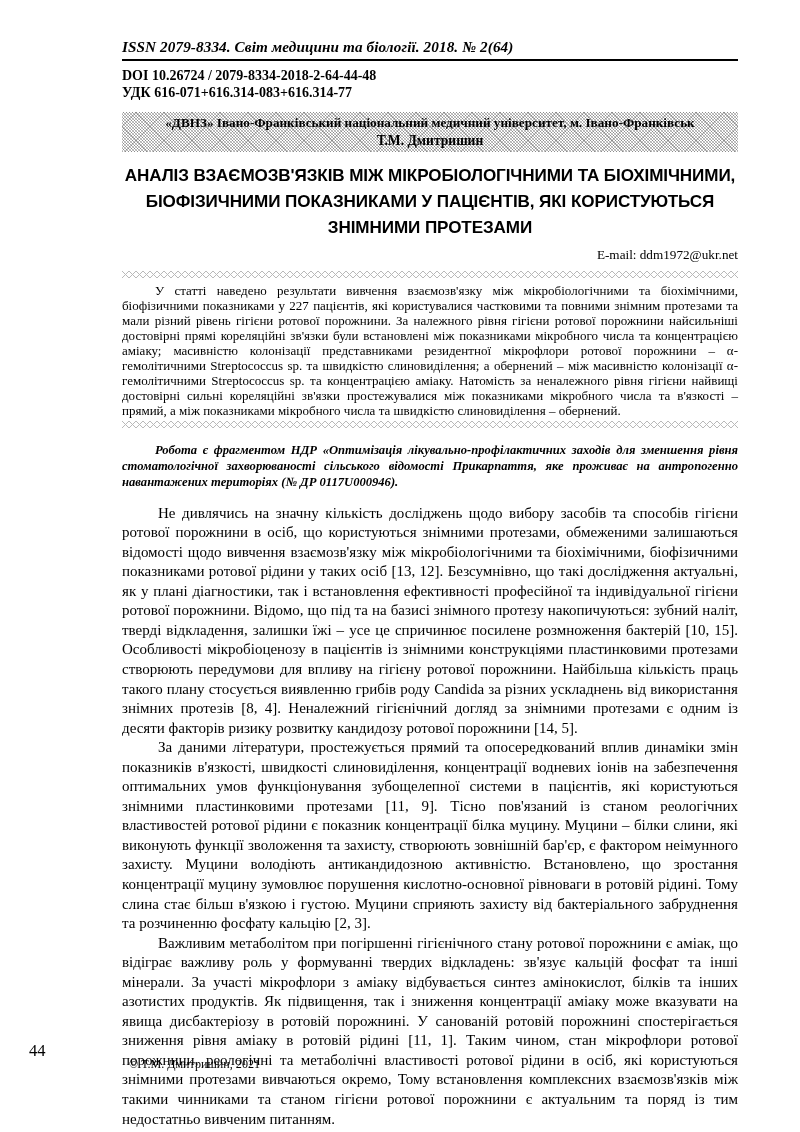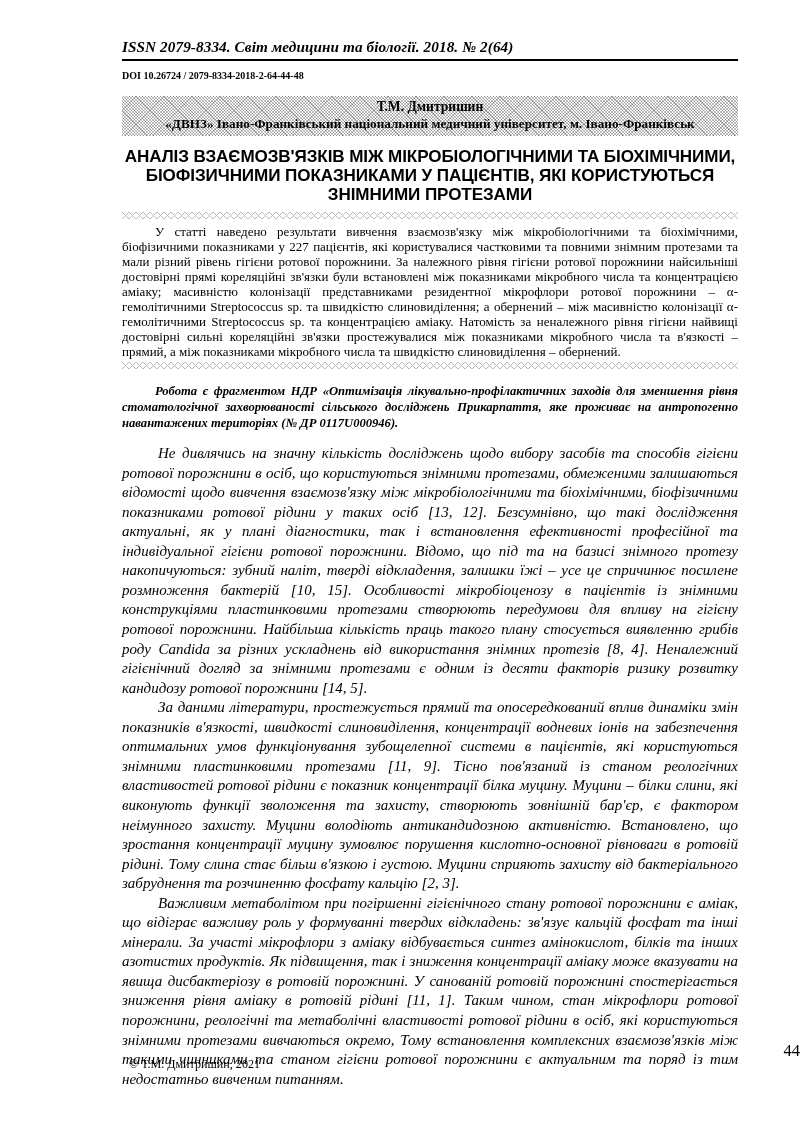--- a/index.html
+++ b/index.html
@@ -48,7 +48,7 @@
   .idblock {
     margin-top: 7px;
     font-weight: bold;
-    font-size: 10px;
+    font-size: 14px;
     line-height: 16.5px;
   }
   .idblock div { white-space: nowrap; }

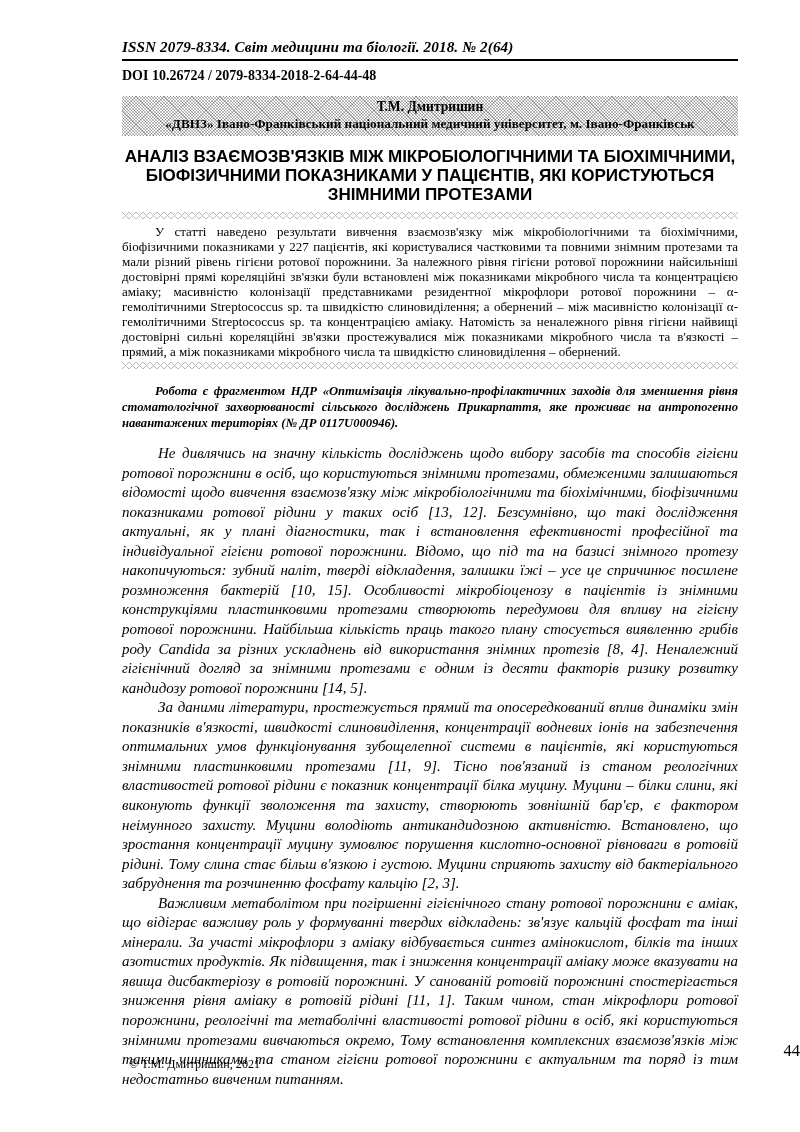--- a/index.html
+++ b/index.html
@@ -164,6 +164,7 @@
 
     <div class="idblock">
       <div>DOI 10.26724 / 2079-8334-2018-2-64-44-48</div>
+      <div>УДК 616-071+616.314-083+616.314-77</div>
     </div>
 
     <div class="hatchband">

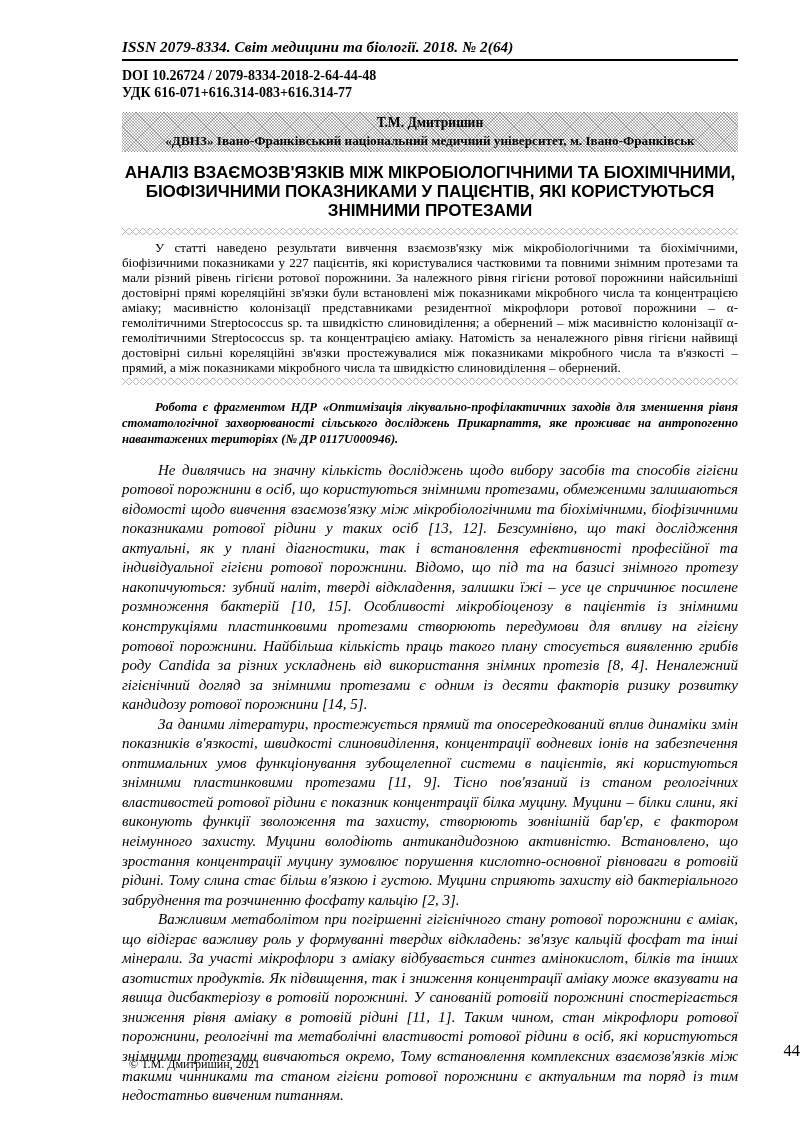--- a/index.html
+++ b/index.html
@@ -168,8 +168,8 @@
     </div>
 
     <div class="hatchband">
+      <div class="aline aff">«ДВНЗ» Івано-Франківський національний медичний університет, м. Івано-Франківськ</div>
       <div class="aline">Т.М. Дмитришин</div>
-      <div class="aline aff">«ДВНЗ» Івано-Франківський національний медичний університет, м. Івано-Франківськ</div>
     </div>
 
     <div class="title">АНАЛІЗ ВЗАЄМОЗВ'ЯЗКІВ МІЖ МІКРОБІОЛОГІЧНИМИ ТА БІОХІМІЧНИМИ, БІОФІЗИЧНИМИ ПОКАЗНИКАМИ У ПАЦІЄНТІВ, ЯКІ КОРИСТУЮТЬСЯ ЗНІМНИМИ ПРОТЕЗАМИ</div>

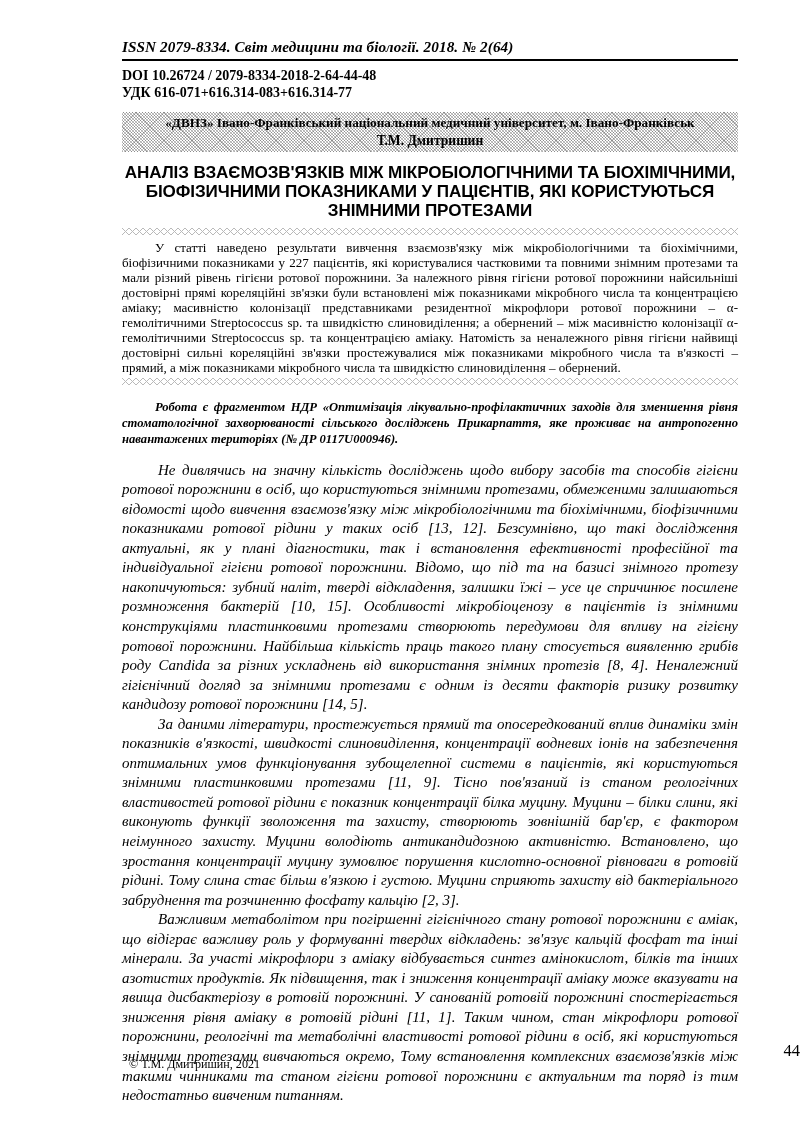--- a/index.html
+++ b/index.html
@@ -80,7 +80,7 @@
     font-family: "Liberation Sans", "DejaVu Sans", sans-serif;
     font-weight: bold;
     font-size: 17.1px;
-    line-height: 19px;
+    line-height: 26px;
     text-align: center;
     text-transform: uppercase;
     margin-top: 11px;

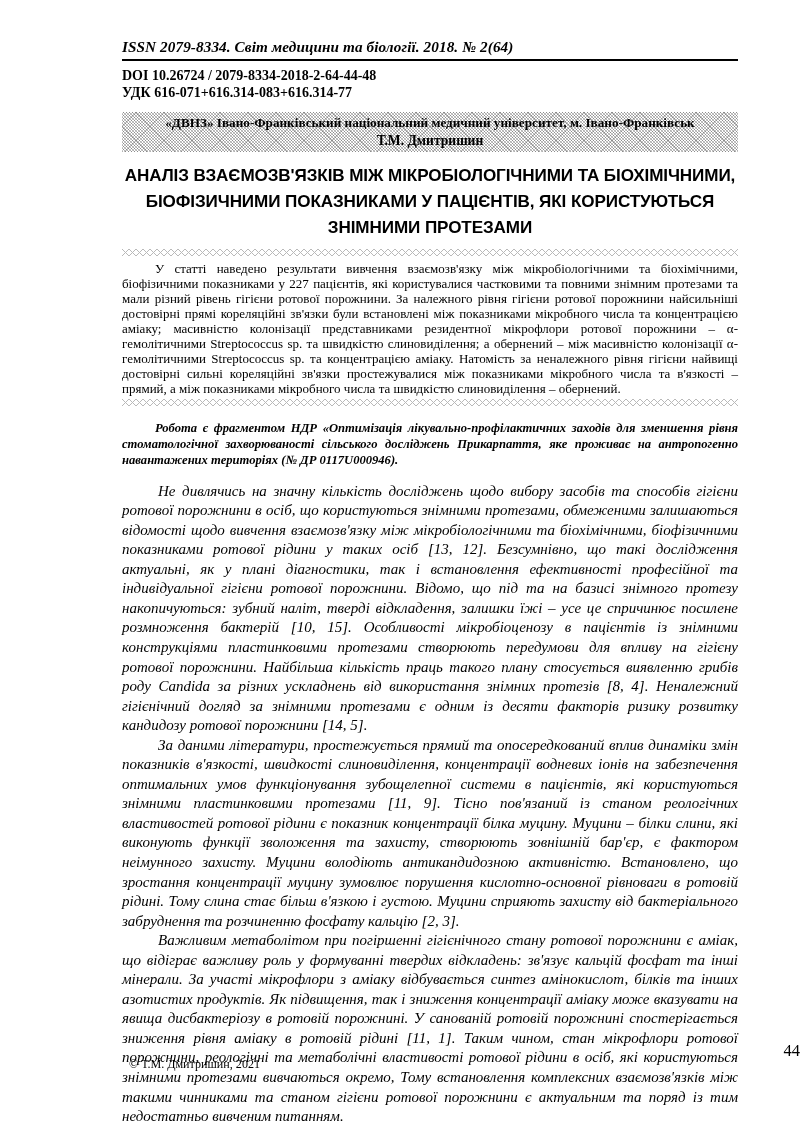--- a/index.html
+++ b/index.html
@@ -174,6 +174,7 @@
 
     <div class="title">АНАЛІЗ ВЗАЄМОЗВ'ЯЗКІВ МІЖ МІКРОБІОЛОГІЧНИМИ ТА БІОХІМІЧНИМИ, БІОФІЗИЧНИМИ ПОКАЗНИКАМИ У ПАЦІЄНТІВ, ЯКІ КОРИСТУЮТЬСЯ ЗНІМНИМИ ПРОТЕЗАМИ</div>
 
+    <div class="email">E-mail: ddm1972@ukr.net</div>
 
     <div class="wave"></div>
 

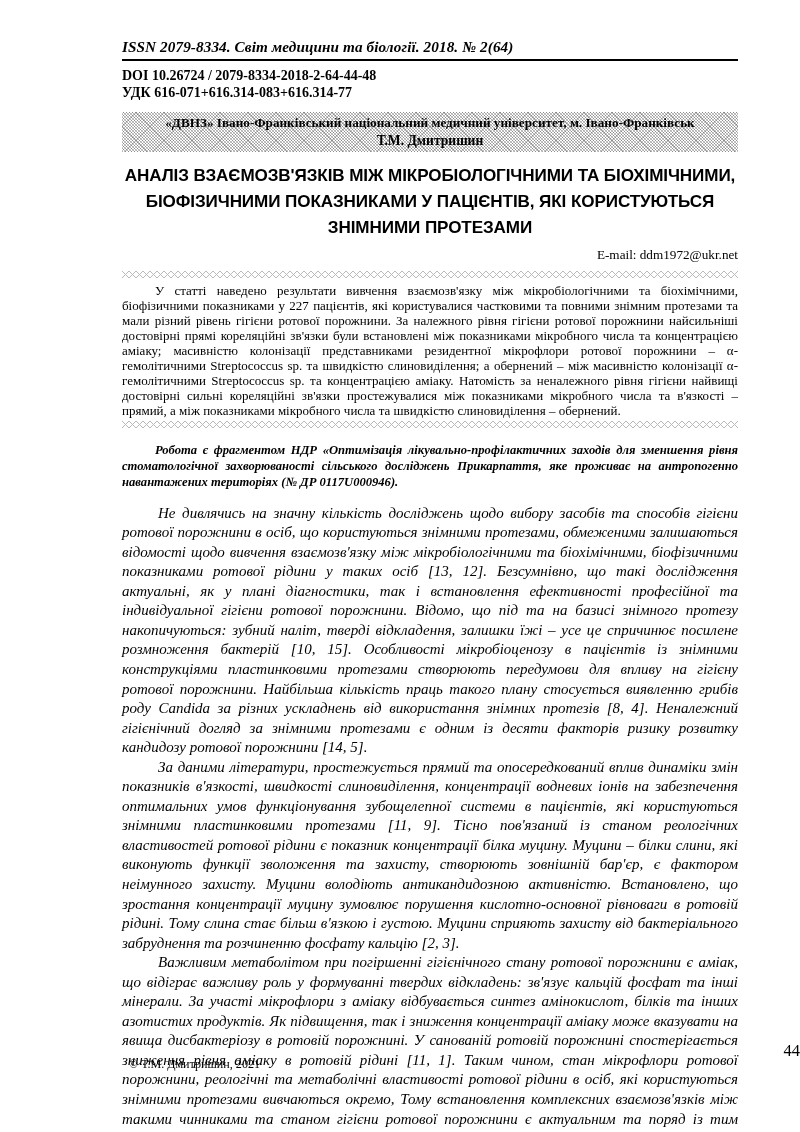--- a/index.html
+++ b/index.html
@@ -185,7 +185,7 @@
     <div class="wave tight"></div>
 
     <div class="ndr">
-      <p>Робота є фрагментом НДР «Оптимізація лікувально-профілактичних заходів для зменшення рівня стоматологічної захворюваності сільського досліджень Прикарпаття, яке проживає на антропогенно навантажених територіях (№ ДР 0117U000946).</p>
+      <p>Робота є фрагментом НДР «Оптимізація лікувально-профілактичних заходів для зменшення рівня стоматологічної захворюваності сільського відомості Прикарпаття, яке проживає на антропогенно навантажених територіях (№ ДР 0117U000946).</p>
     </div>
 
     <div class="body">

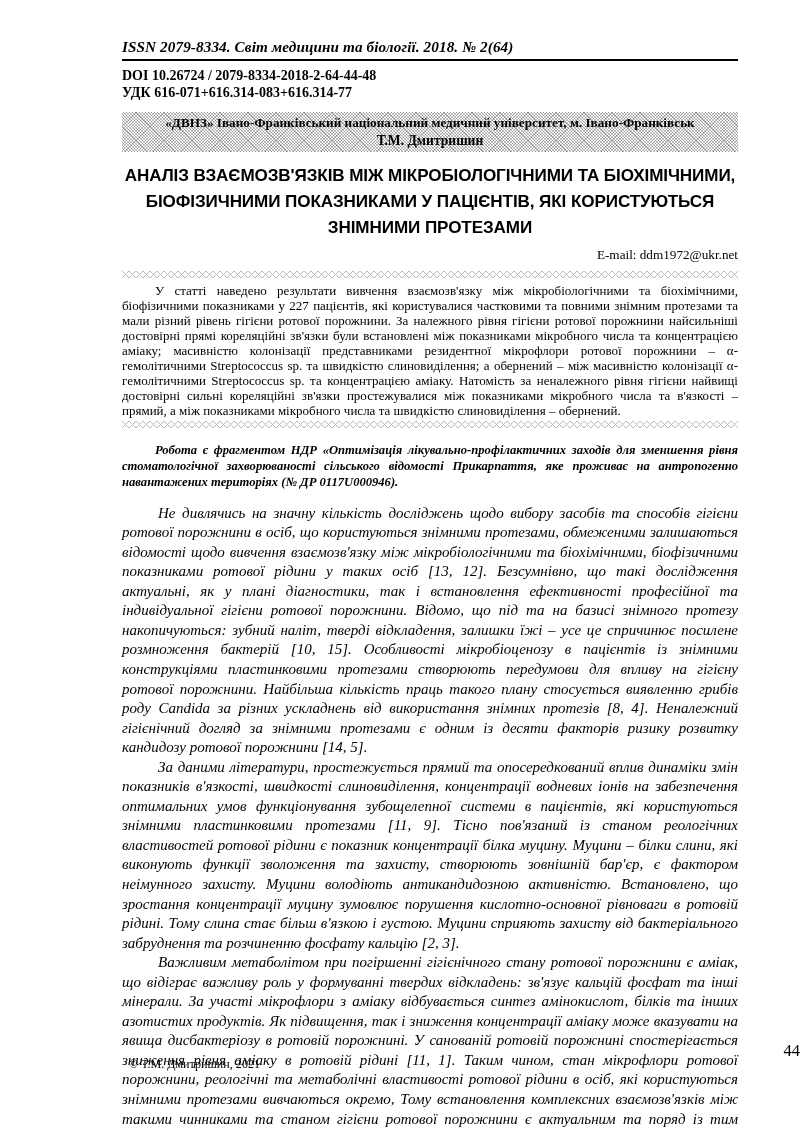--- a/index.html
+++ b/index.html
@@ -135,7 +135,7 @@
     text-align: justify;
     margin-top: 13px;
   }
-  .body p { margin: 0; text-indent: 36px; font-style: italic; }
+  .body p { margin: 0; text-indent: 36px; }
 
   
   .footer-copy {

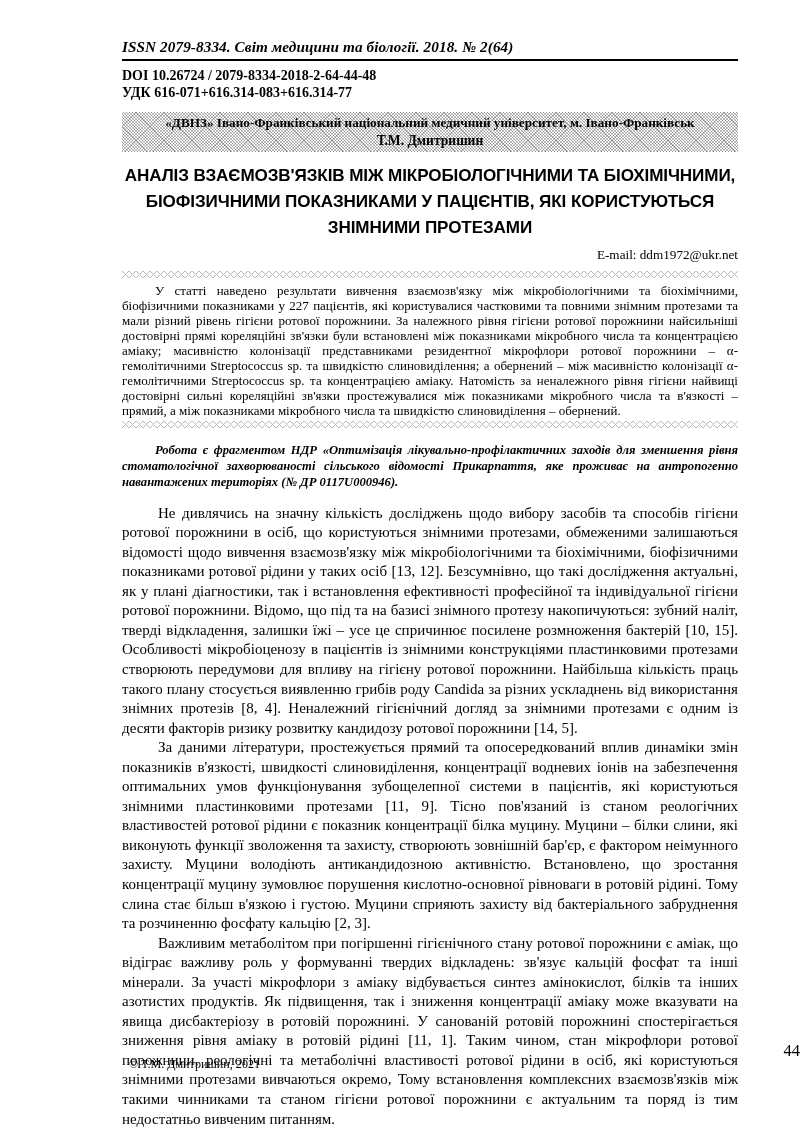--- a/index.html
+++ b/index.html
@@ -150,7 +150,7 @@
     left: 0;
     top: 1041px;
     width: 771px;
-    text-align: right;
+    text-align: left;
     font-size: 16.5px;
   }
 </style>

